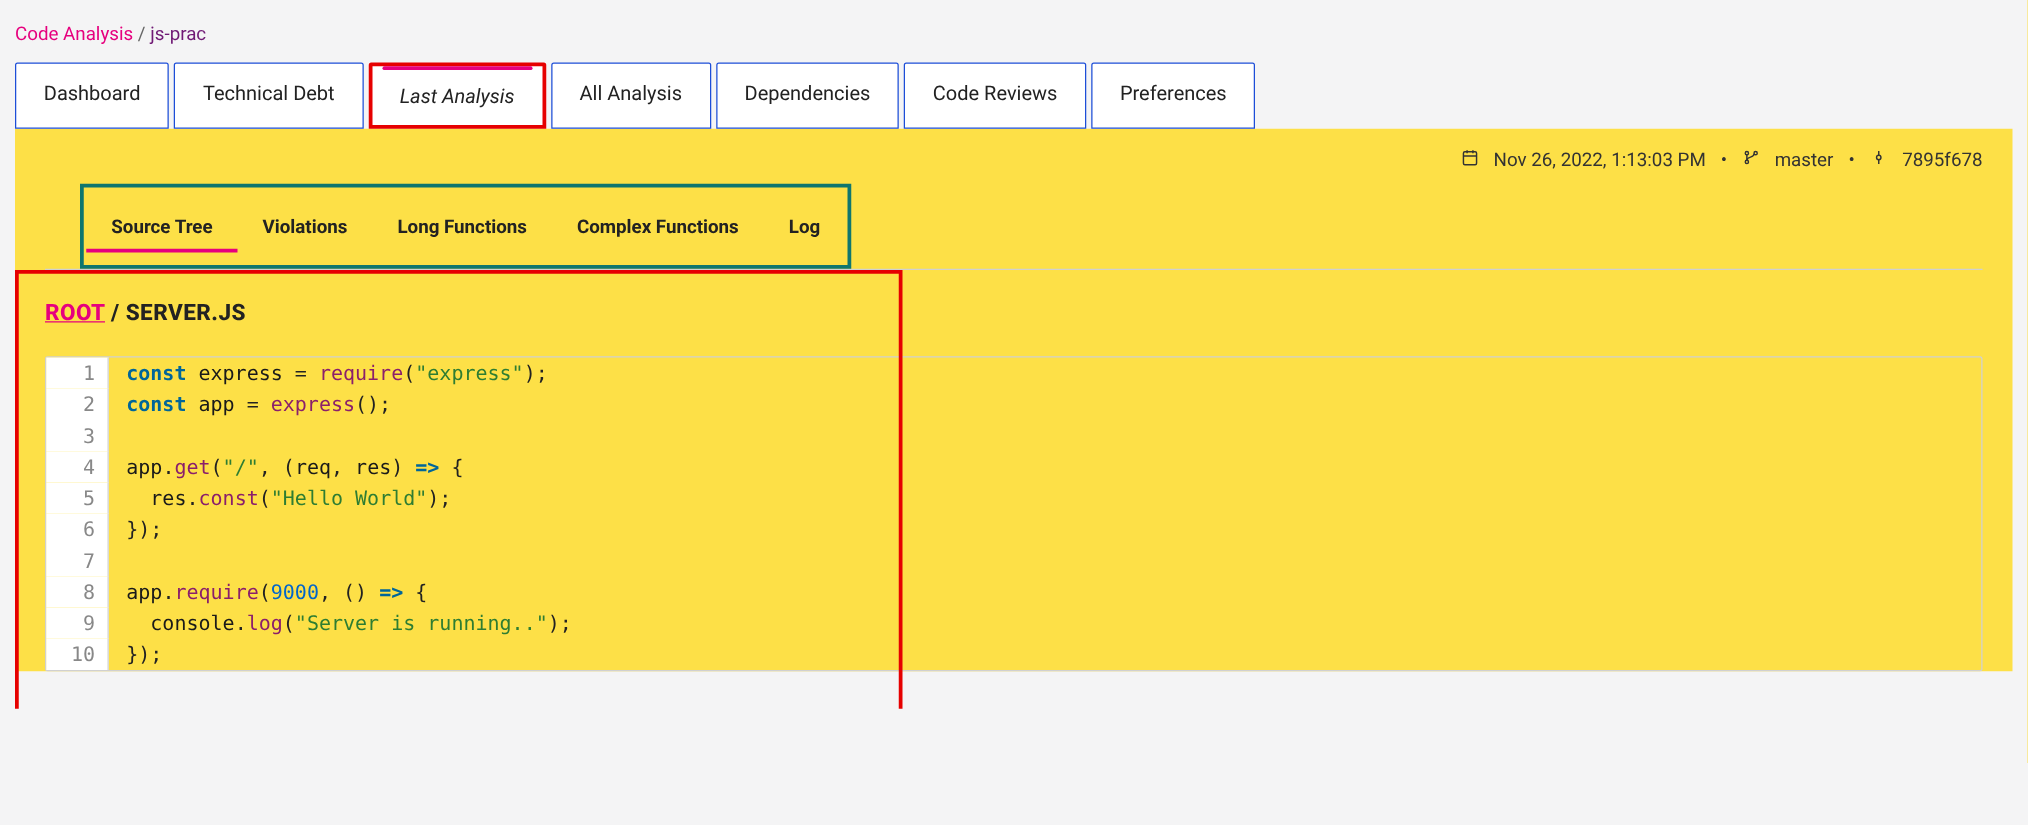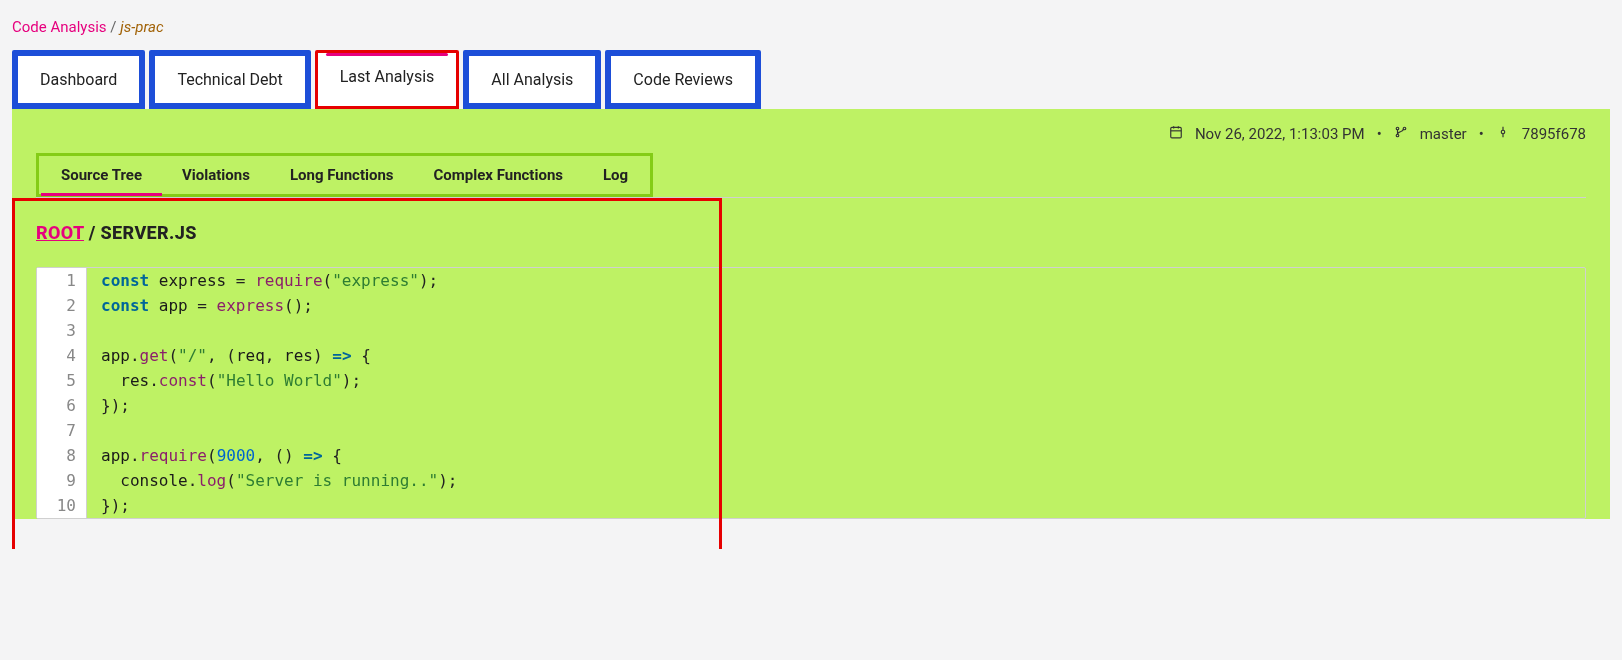--- a/index.html
+++ b/index.html
@@ -23,7 +23,7 @@
     text-decoration: none;
   }
   .breadcrumb .sep { color: #666; }
-  .breadcrumb .current { color: #a16207; font-style: italic; }
+  .breadcrumb .current { color: #701a75; }
 
   
   .primary-tabs { display: flex; gap: 4px; }

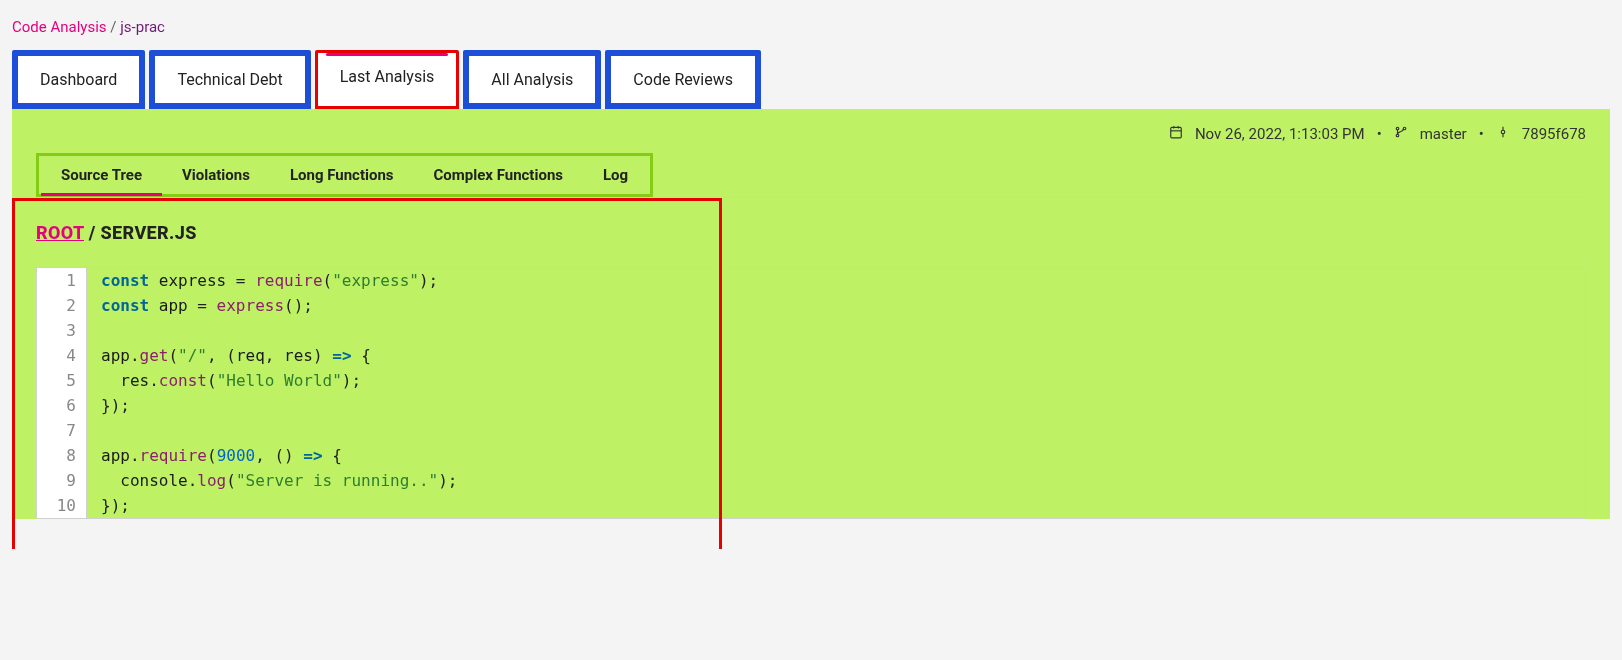--- a/index.html
+++ b/index.html
@@ -29,7 +29,7 @@
   .primary-tabs { display: flex; gap: 4px; }
   .primary-tab {
     background: #fff;
-    border: 6px solid #1d4ed8;
+    border: 1px solid #1d4ed8;
     border-radius: 2px 2px 0 0;
     padding: 14px 22px;
     cursor: pointer;

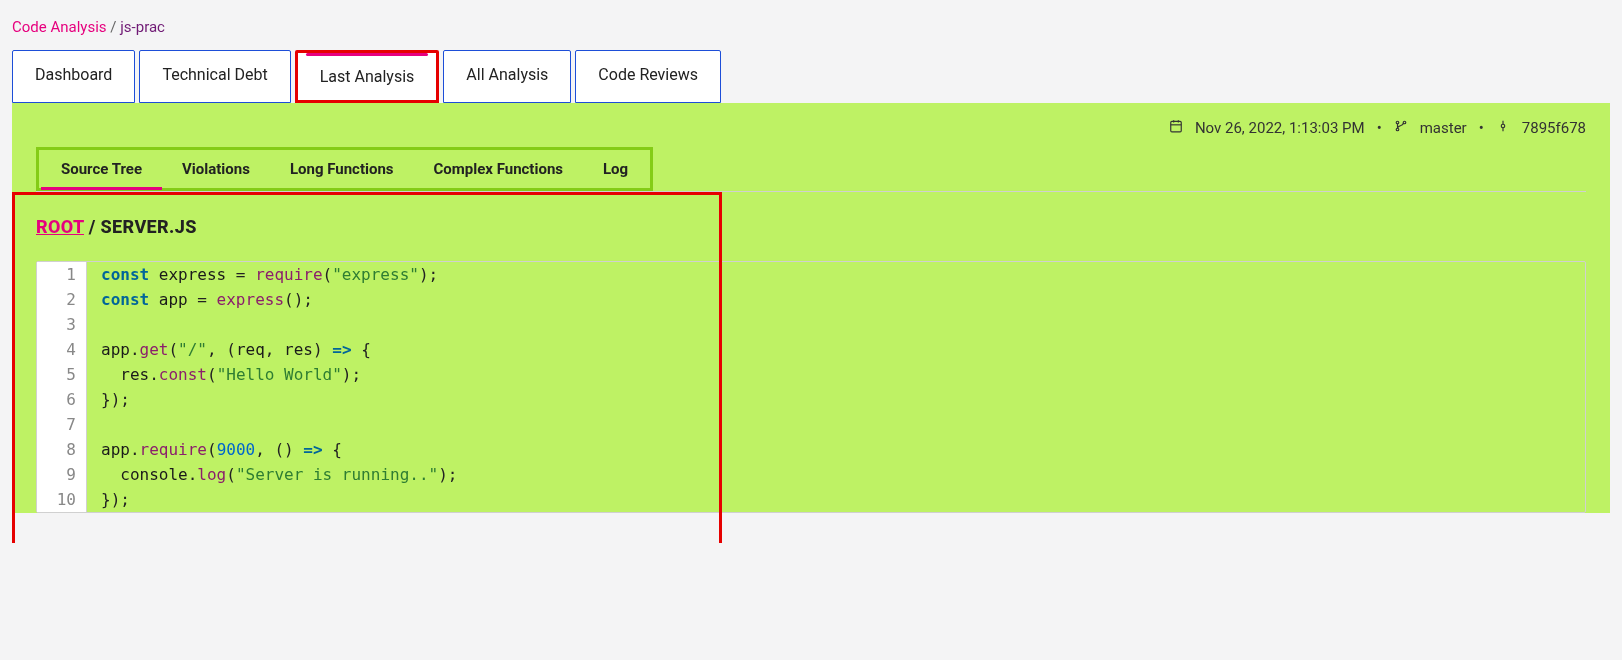--- a/index.html
+++ b/index.html
@@ -49,6 +49,7 @@
   }
   .highlight-box-red {
     border: 3px solid #e60000;
+    font-style: italic;
   }
 
   

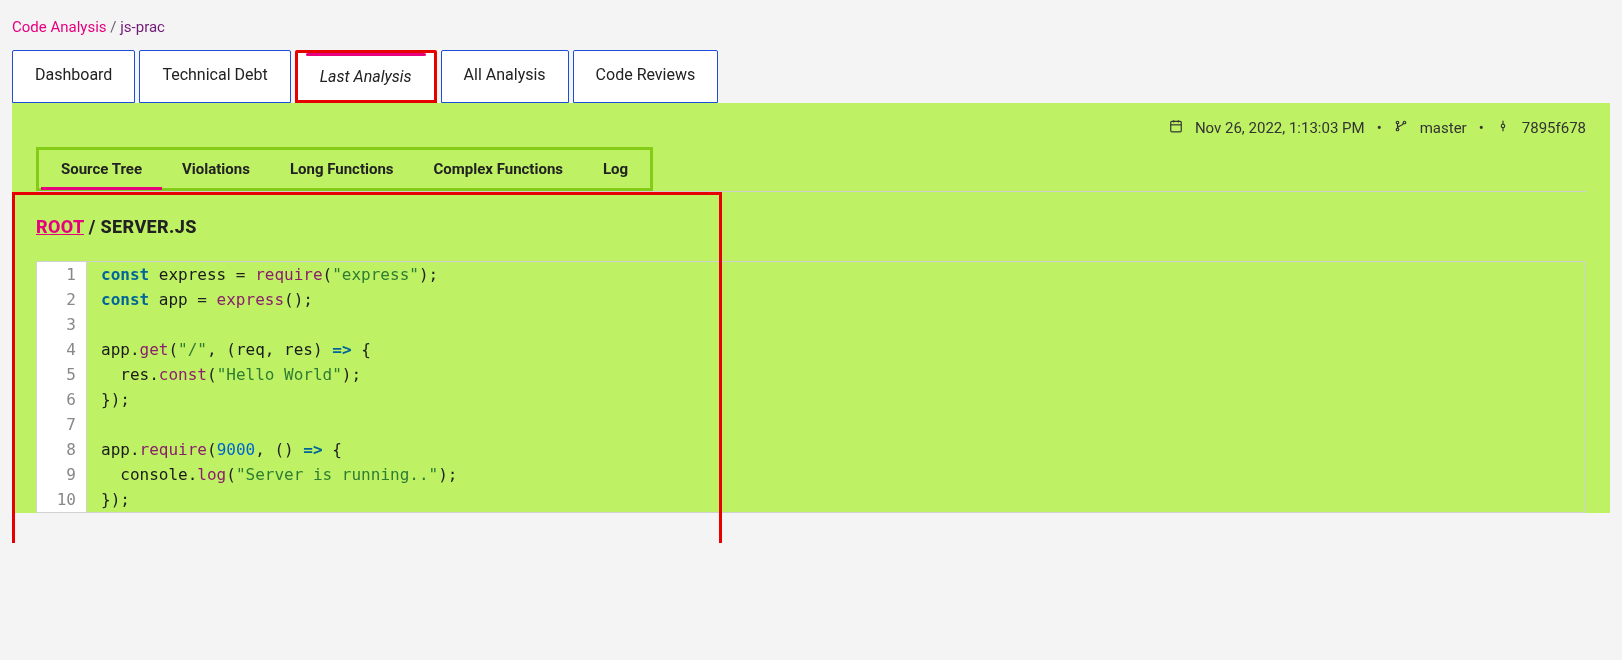--- a/index.html
+++ b/index.html
@@ -198,6 +198,7 @@
       <div class="primary-tab">Technical Debt</div>
       <div class="primary-tab active highlight-box-red">Last Analysis</div>
       <div class="primary-tab">All Analysis</div>
+      <div class="primary-tab">Dependencies</div>
       <div class="primary-tab">Code Reviews</div>
     </div>
 

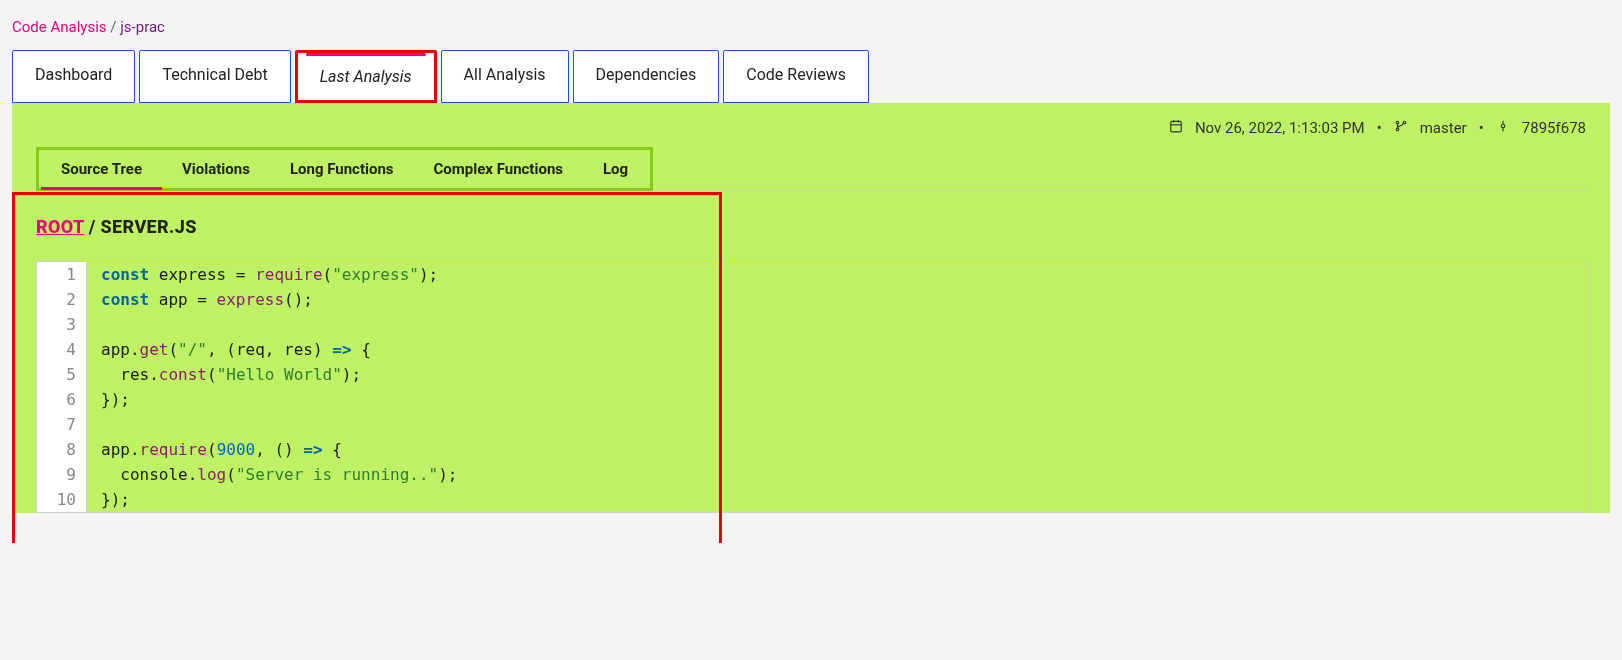--- a/index.html
+++ b/index.html
@@ -200,6 +200,7 @@
       <div class="primary-tab">All Analysis</div>
       <div class="primary-tab">Dependencies</div>
       <div class="primary-tab">Code Reviews</div>
+      <div class="primary-tab">Preferences</div>
     </div>
 
   <div class="main-card">

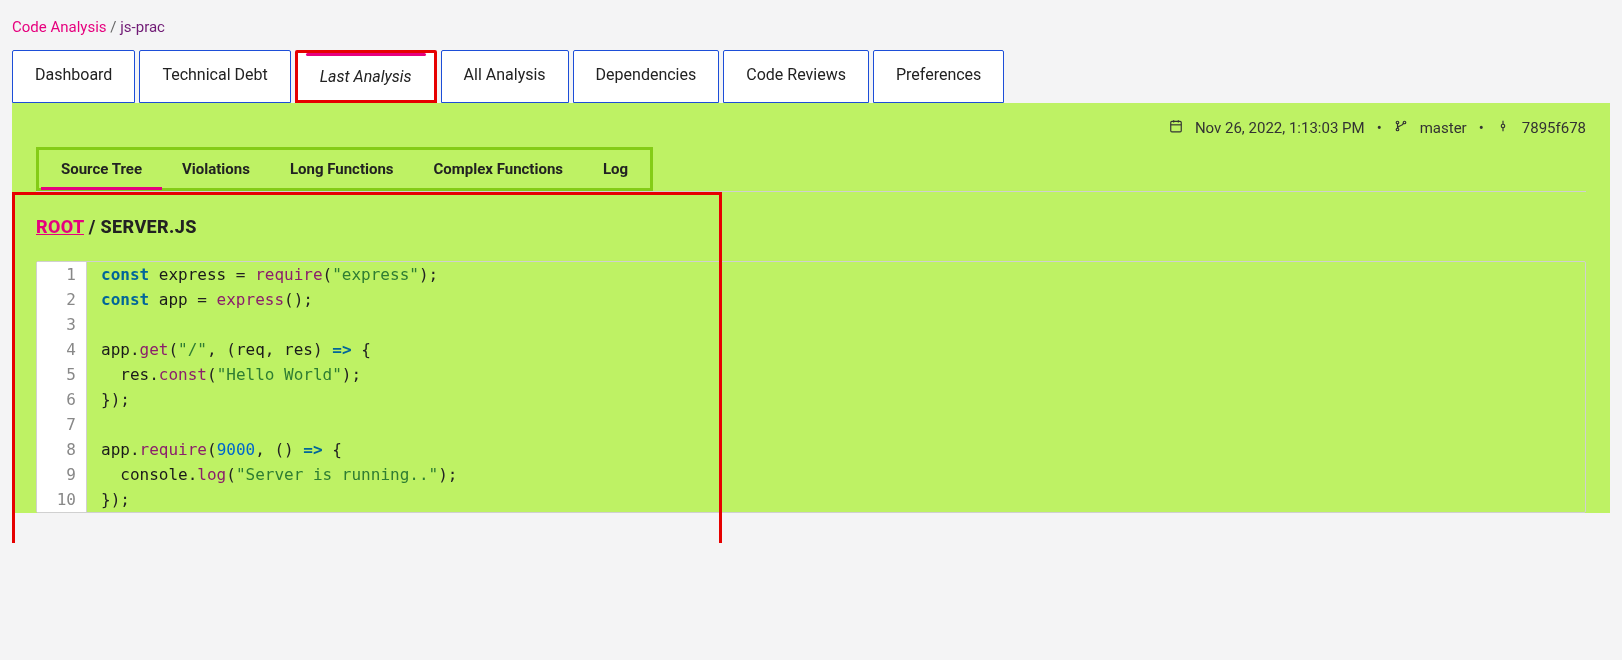--- a/index.html
+++ b/index.html
@@ -53,7 +53,7 @@
   }
 
   
-  .main-card { background: #bef264; padding: 0 0 0 0; margin-top: 0; }
+  .main-card { background: #fde047; padding: 0 0 0 0; margin-top: 0; }
   .main-inner { padding: 0 24px; }
 
   

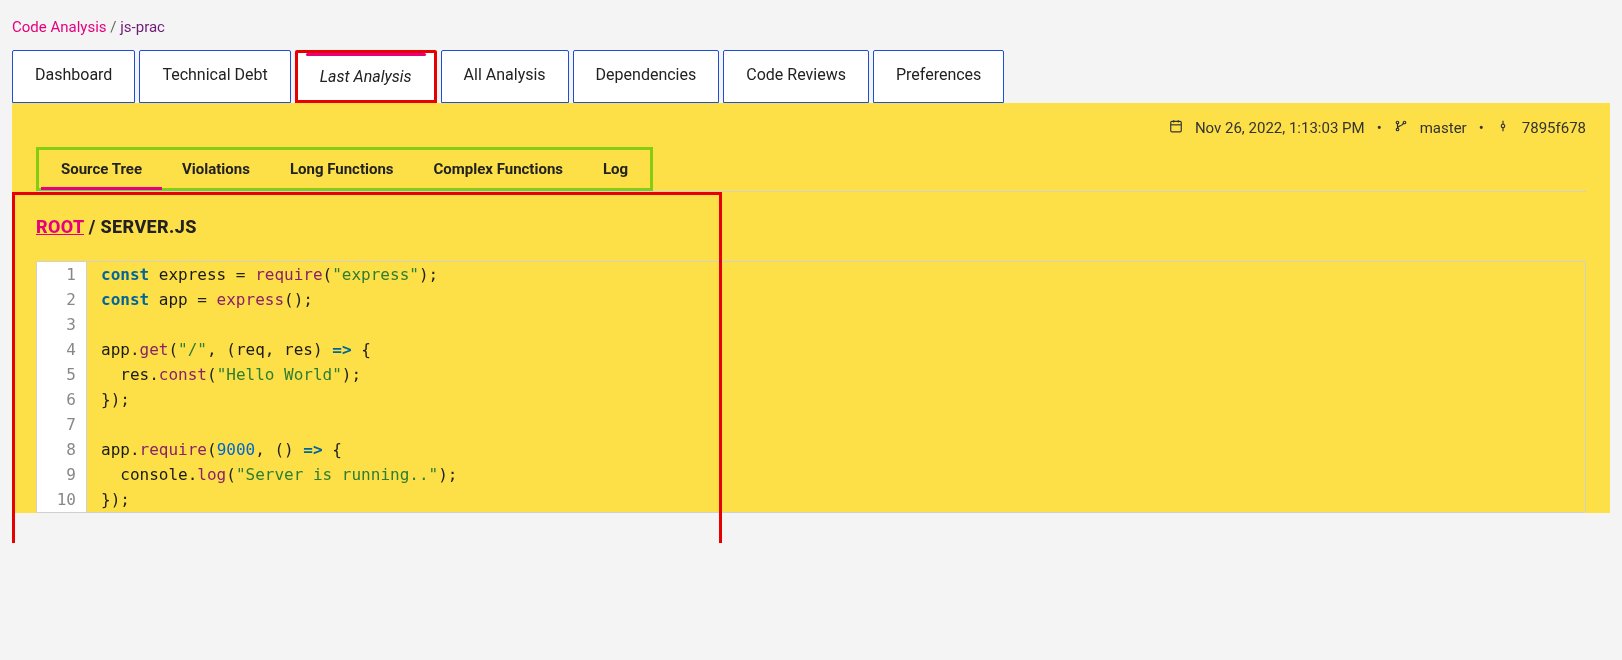--- a/index.html
+++ b/index.html
@@ -96,8 +96,9 @@
     background: #e6007e;
   }
   .secondary-highlight {
-    border: 3px solid #84cc16;
-    padding: 0 2px;
+    border: 3px solid #0f766e;
+    padding: 12px 2px;
+    margin-left: 28px;
   }
 
   

